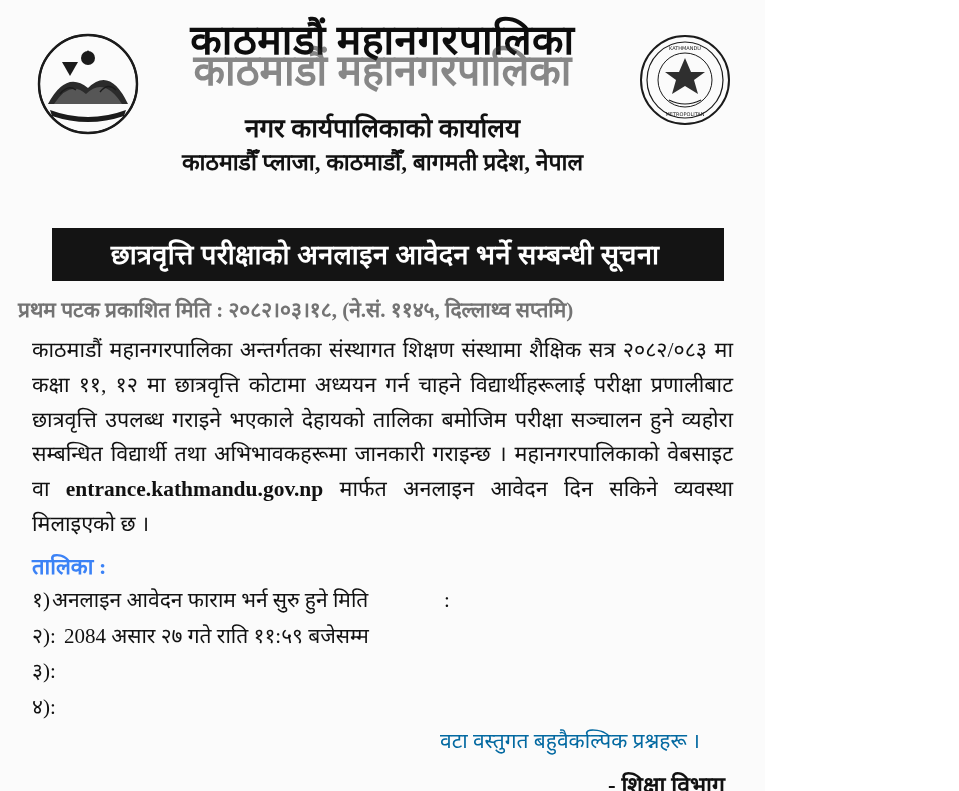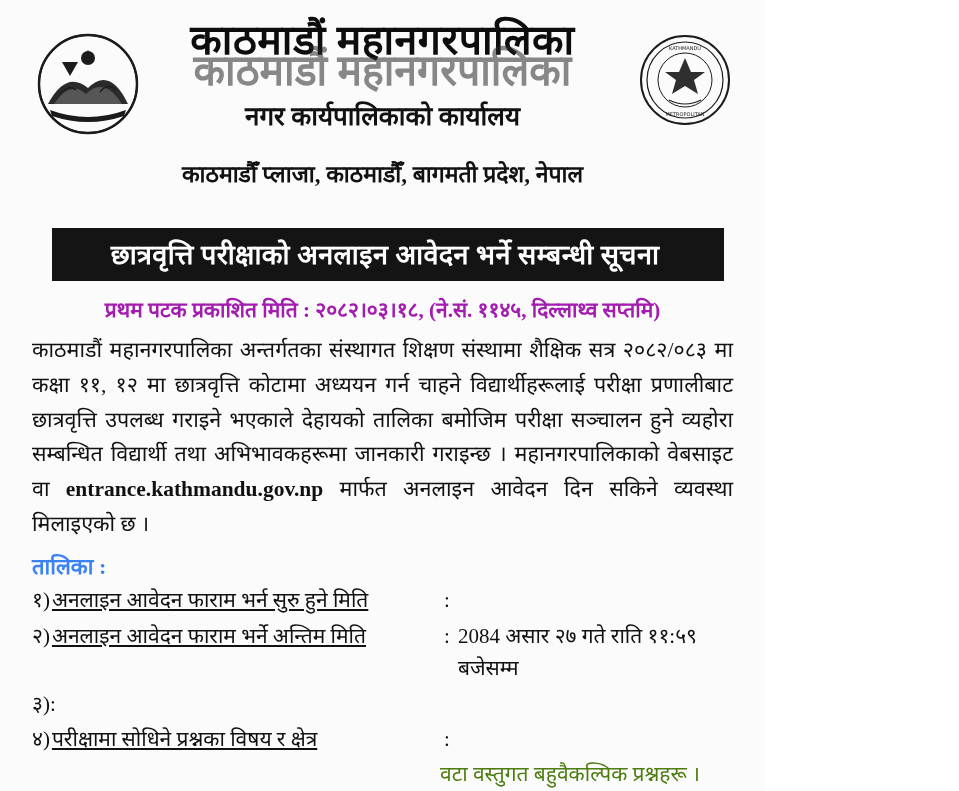--- a/index.html
+++ b/index.html
@@ -67,7 +67,7 @@
   .office-line {
     font-size: 26px;
     font-weight: bold;
-    margin-top: 6px;
+    margin-top: 18px;
     color: #111;
   }
   .address-line {

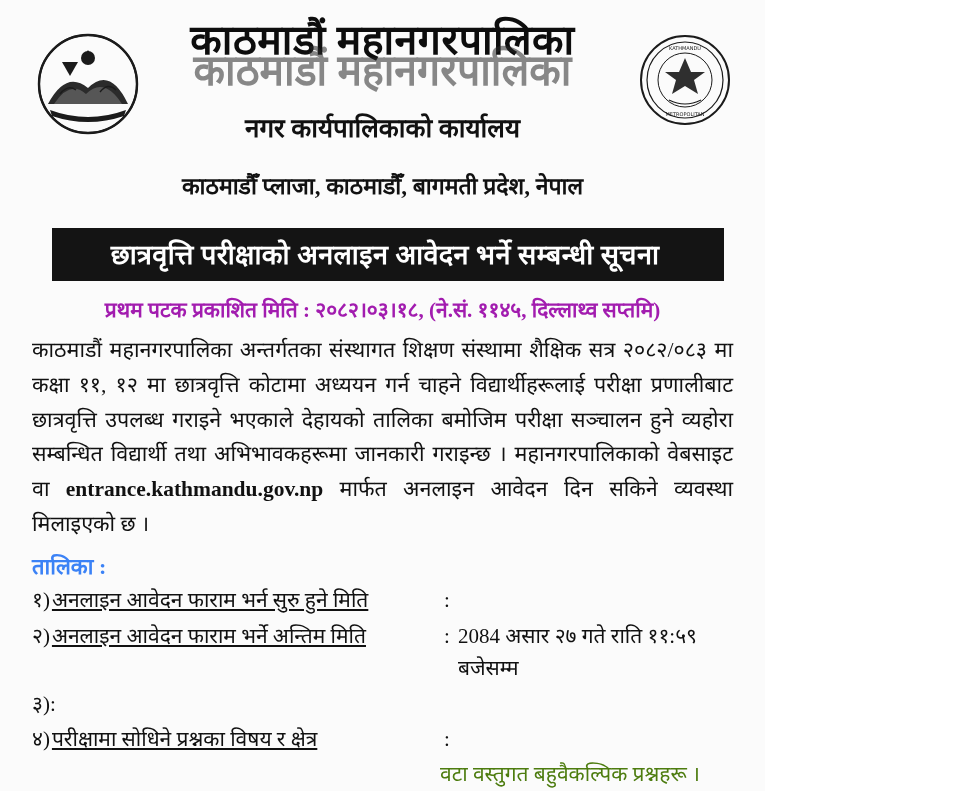--- a/index.html
+++ b/index.html
@@ -73,7 +73,7 @@
   .address-line {
     font-size: 23px;
     font-weight: bold;
-    margin-top: 24px;
+    margin-top: 0;
     color: #111;
   }
 

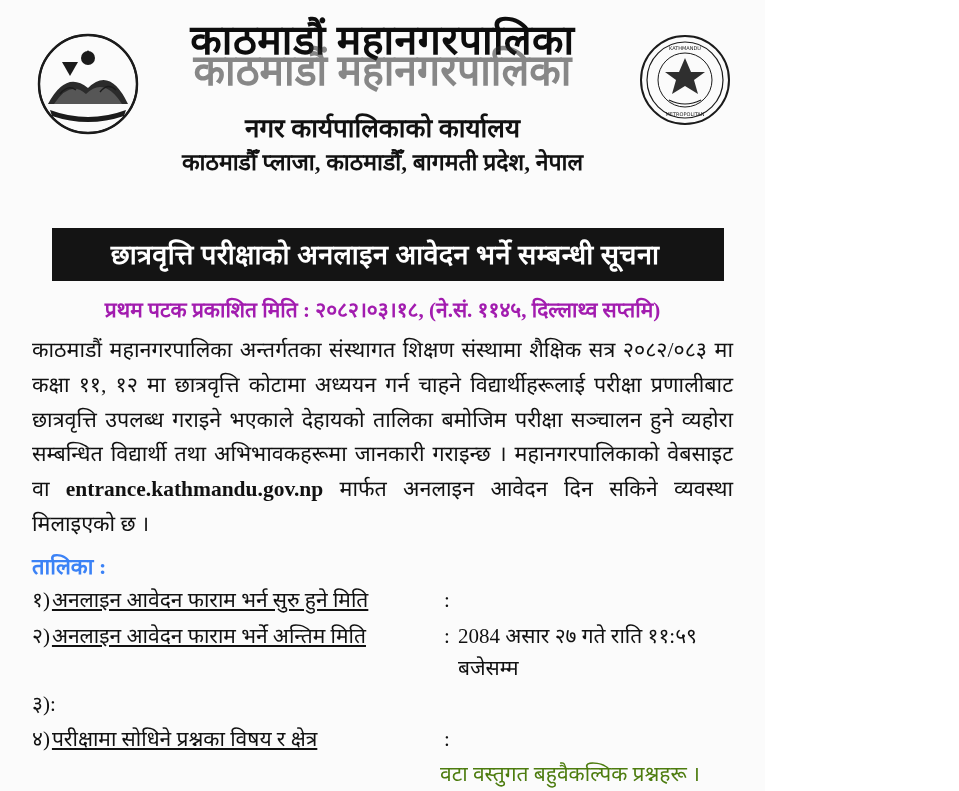--- a/index.html
+++ b/index.html
@@ -91,11 +91,11 @@
 
   
   .pub-date {
-    text-align: center;
+    text-align: left;
     font-size: 21px;
     font-weight: bold;
     margin-top: 14px;
-    color: #a21caf;
+    color: #737373;
   }
   .para {
     font-size: 21.5px;

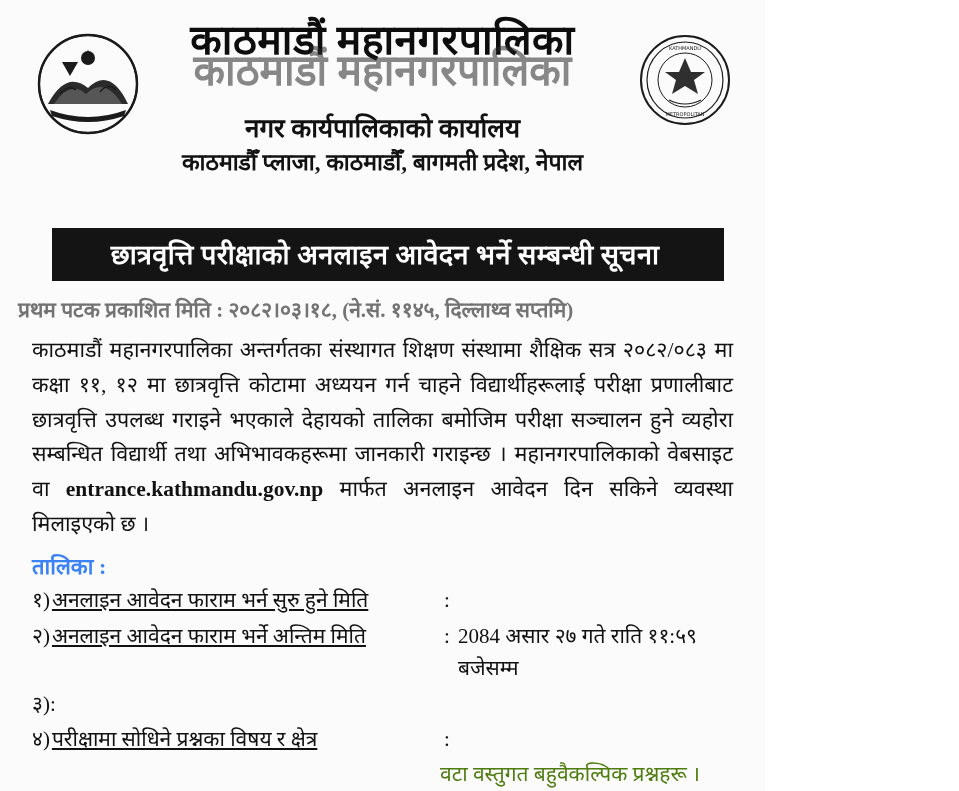--- a/index.html
+++ b/index.html
@@ -135,7 +135,6 @@
   .li-label {
     flex: 0 0 392px;
     padding-left: 2px;
-    text-decoration: underline;
   }
   .li-colon {
     flex: 0 0 14px;

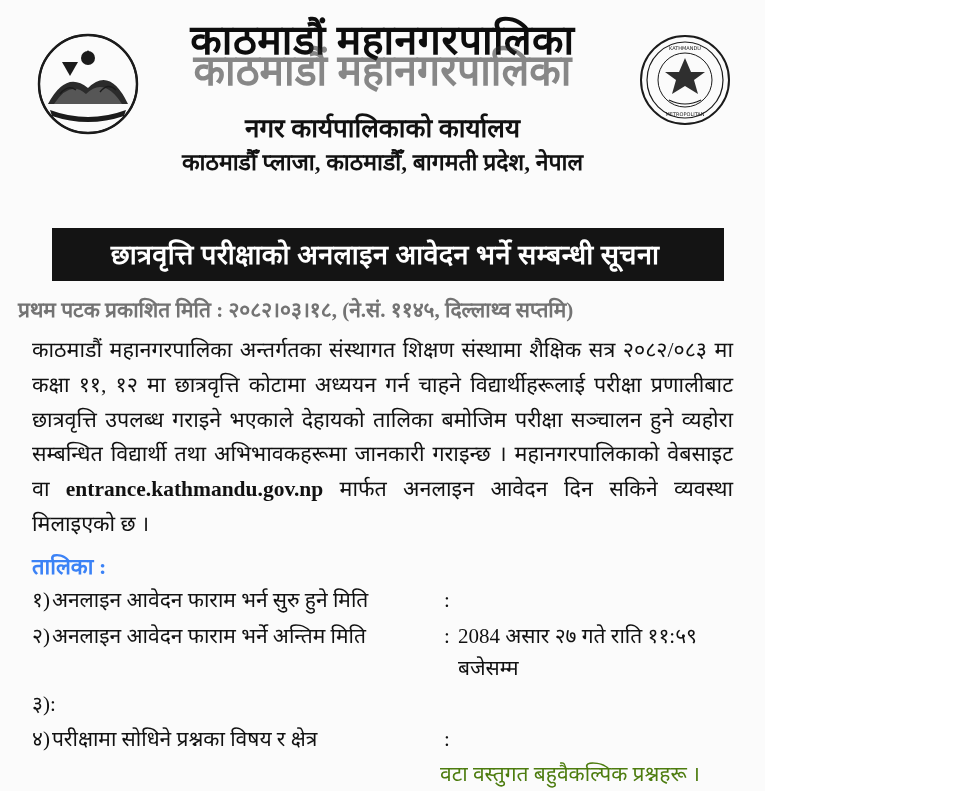--- a/index.html
+++ b/index.html
@@ -233,7 +233,6 @@
 
     <div class="list-row">
       <span class="li-num">२)</span>
-      <span class="li-label">अनलाइन आवेदन फाराम भर्ने अन्तिम मिति</span>
       <span class="li-colon">:</span>
       <span class="li-value">2084 असार २७ गते राति ११:५९ बजेसम्म</span>
     </div>

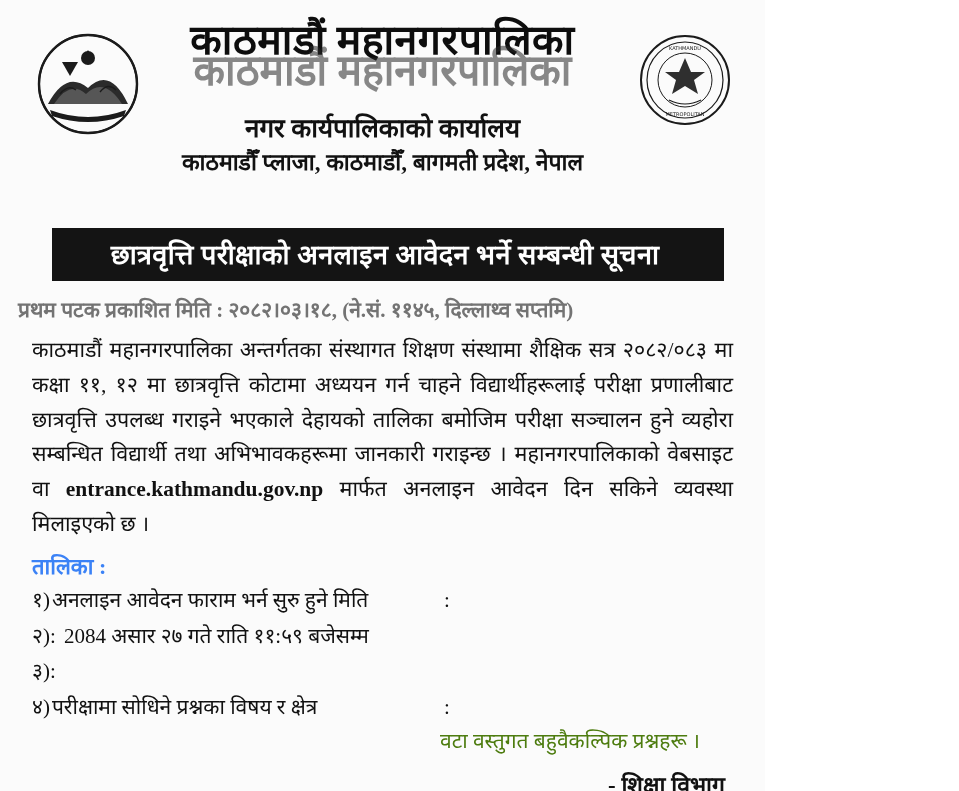--- a/index.html
+++ b/index.html
@@ -244,7 +244,6 @@
 
     <div class="list-row">
       <span class="li-num">४)</span>
-      <span class="li-label">परीक्षामा सोधिने प्रश्नका विषय र क्षेत्र</span>
       <span class="li-colon">:</span>
     </div>
     <div class="li-value-cont">वटा वस्तुगत बहुवैकल्पिक प्रश्नहरू ।</div>

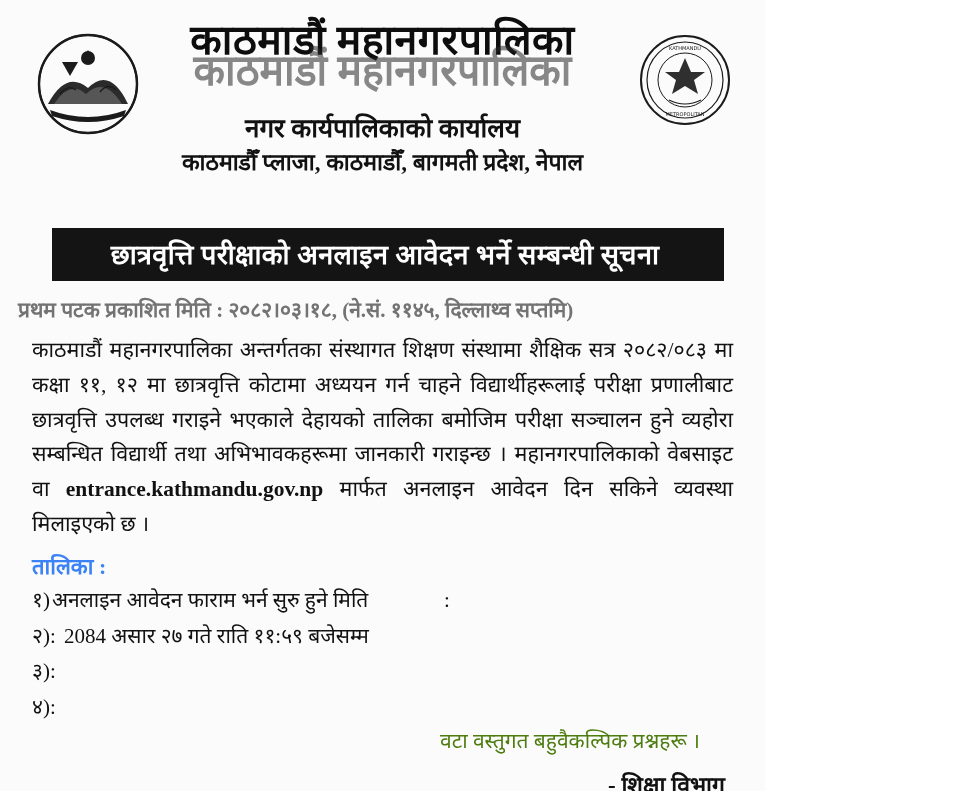--- a/index.html
+++ b/index.html
@@ -147,7 +147,7 @@
     margin-left: 408px;
     font-size: 21px;
     line-height: 1.5;
-    color: #4d7c0f;
+    color: #0369a1;
     font-weight: 500;
   }
 

